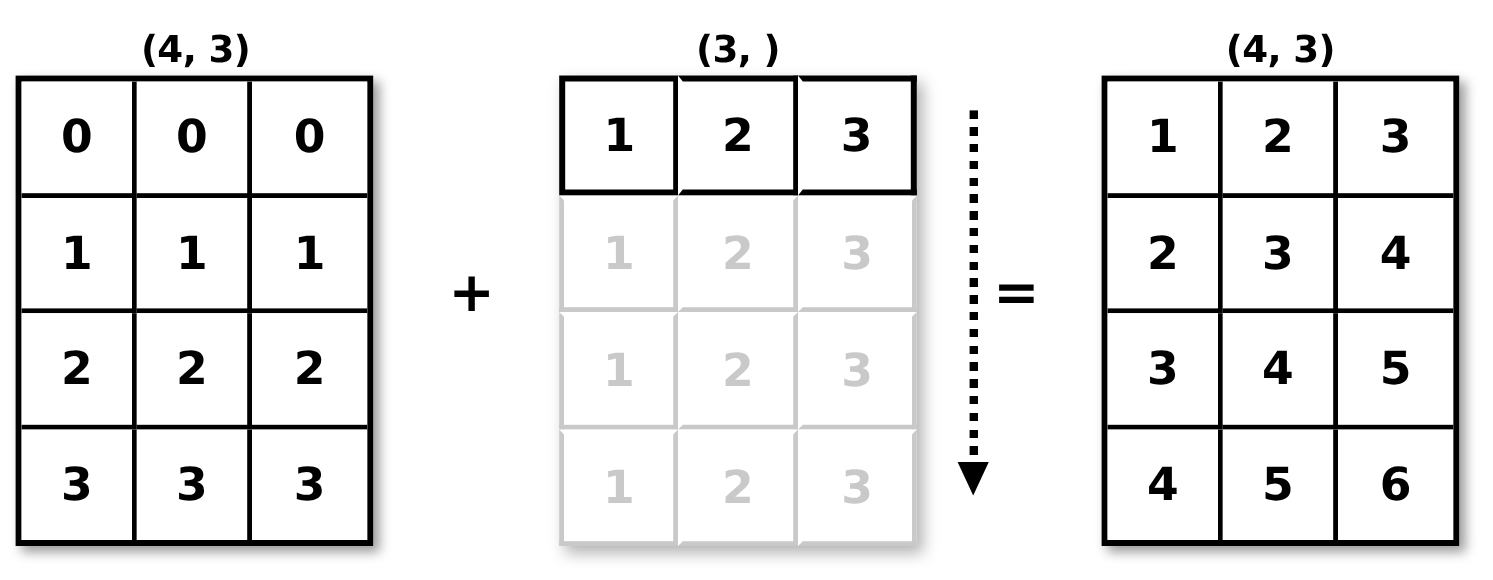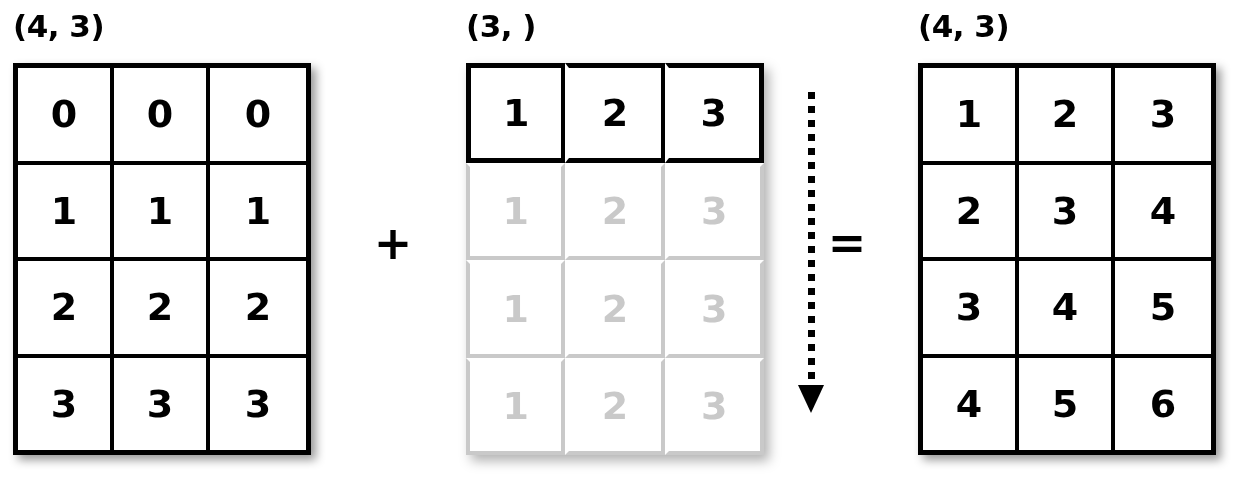--- a/index.html
+++ b/index.html
@@ -23,7 +23,8 @@
   
   .caption {
     position: absolute;
-    top: 4px;
+    top: 20px;
+    text-align: center;
     font-size: 31px;
     font-weight: bold;
     color: #000000;

